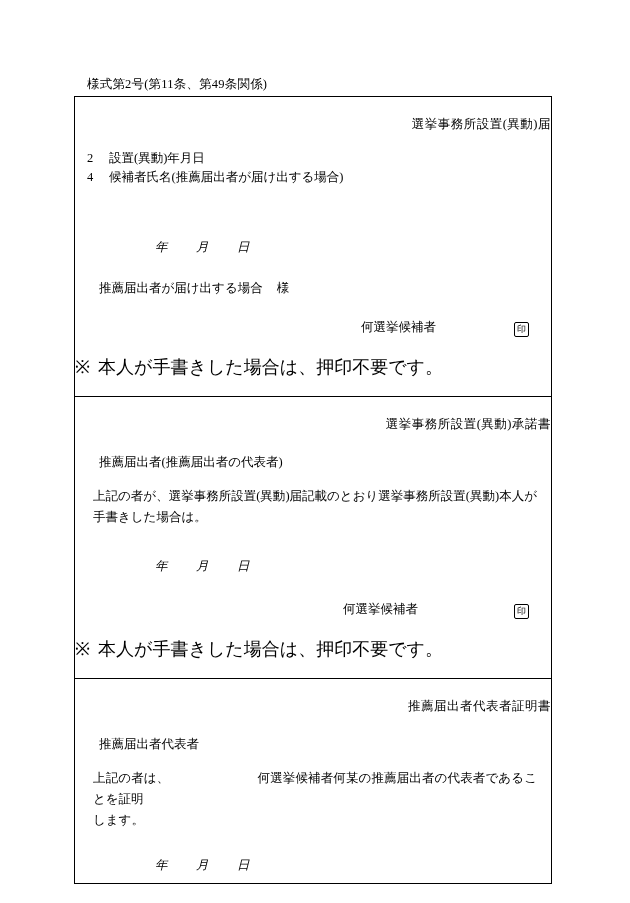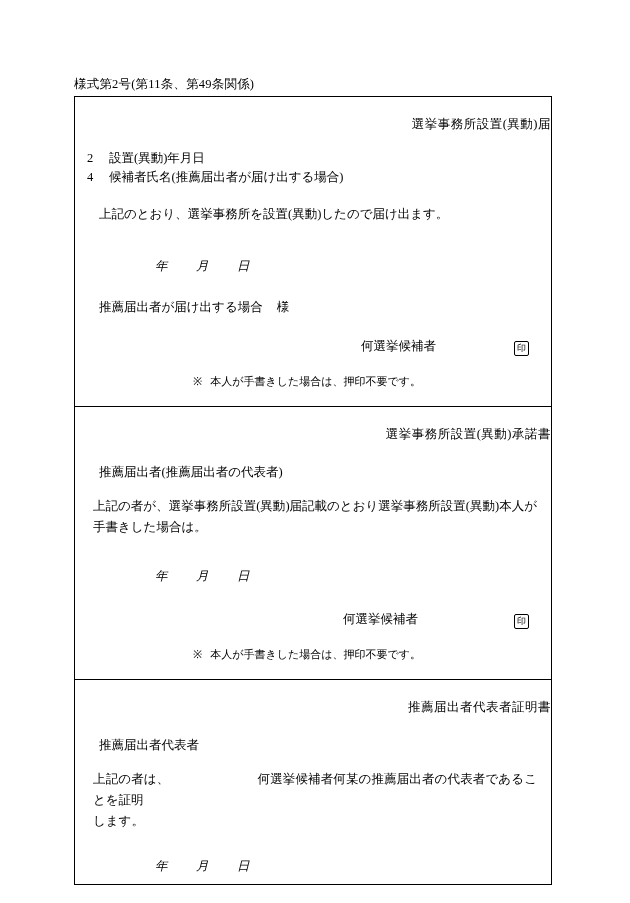--- a/index.html
+++ b/index.html
@@ -23,7 +23,7 @@
   }
   .form-number {
     position: absolute;
-    left: 74px;
+    left: 87px;
     top: 76px;
     font-size: 12.5px;
     letter-spacing: 0.2px;

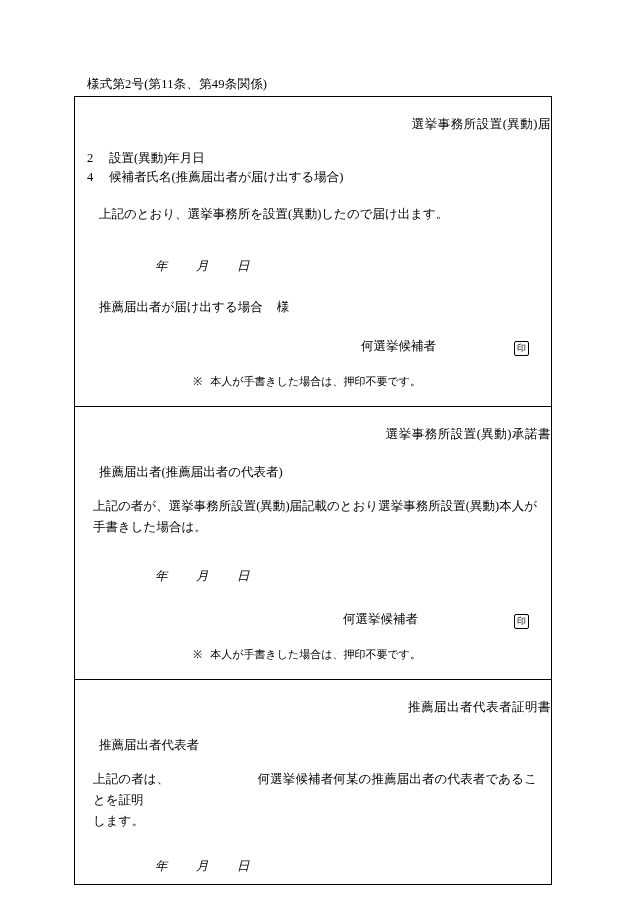--- a/index.html
+++ b/index.html
@@ -165,7 +165,6 @@
       </ul>
 
       <div class="spacer-18"></div>
-      <div class="para">上記のとおり、選挙事務所を設置(異動)したので届け出ます。</div>
 
       <div class="spacer-34"></div>
       <div class="date-line">

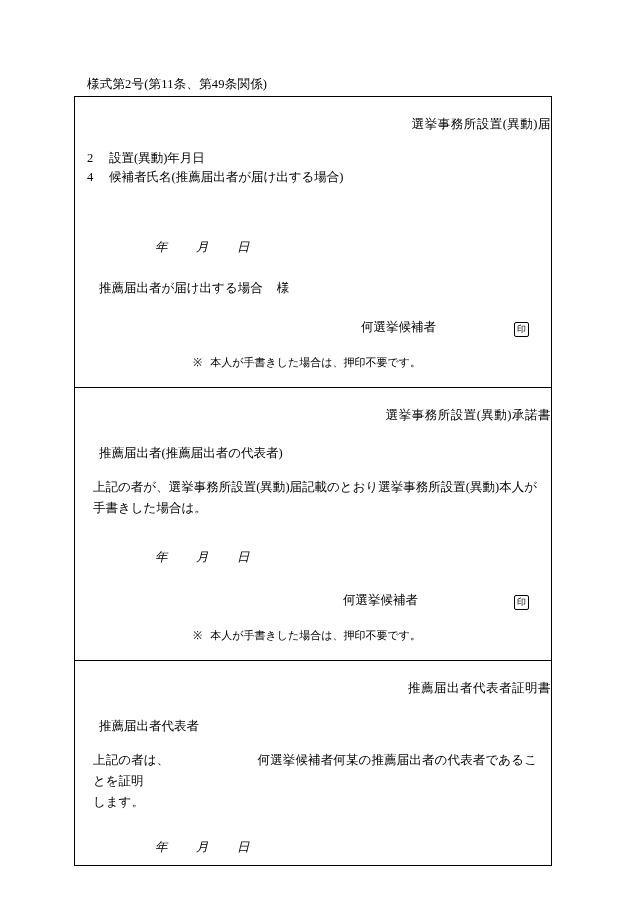--- a/index.html
+++ b/index.html
@@ -127,8 +127,8 @@
     vertical-align: -2px;
   }
   .note-row {
-    font-size: 11px;
-    text-align: center;
+    font-size: 18px;
+    text-align: left;
     padding-right: 12px;
     white-space: nowrap;
   }

